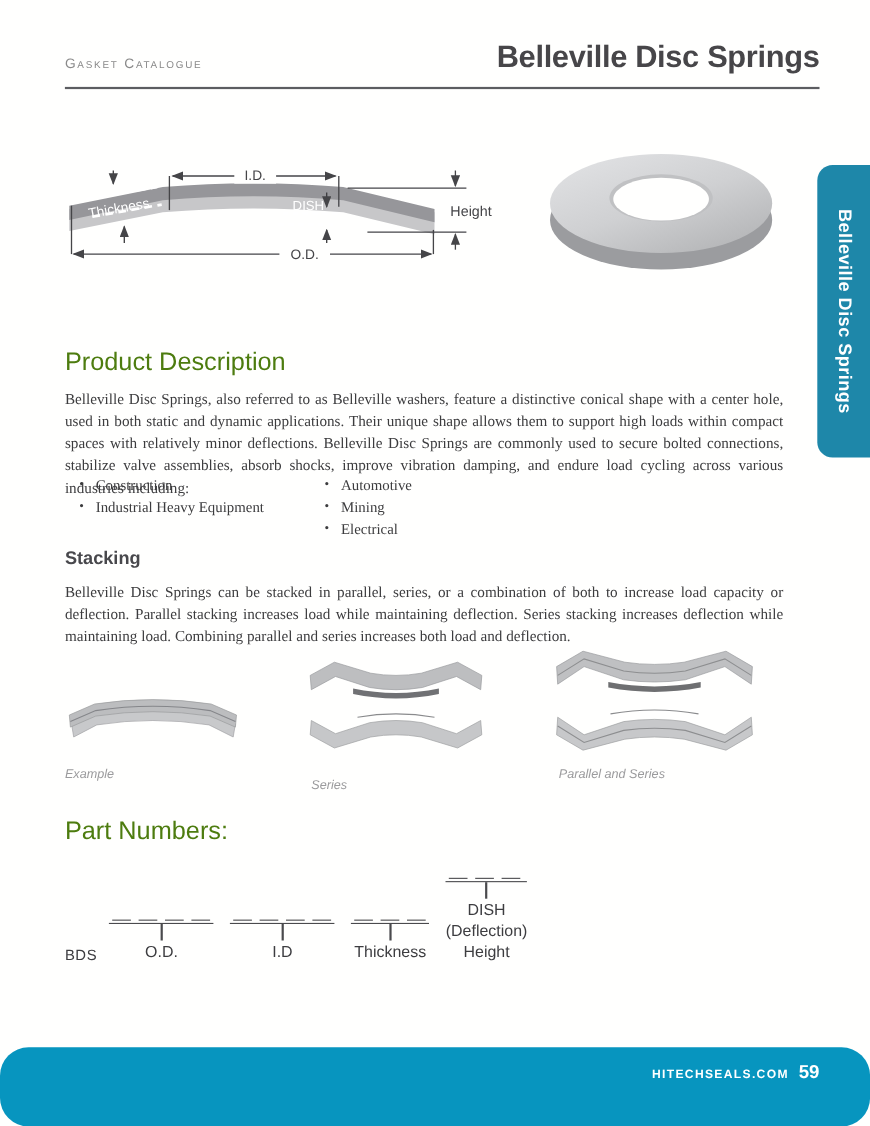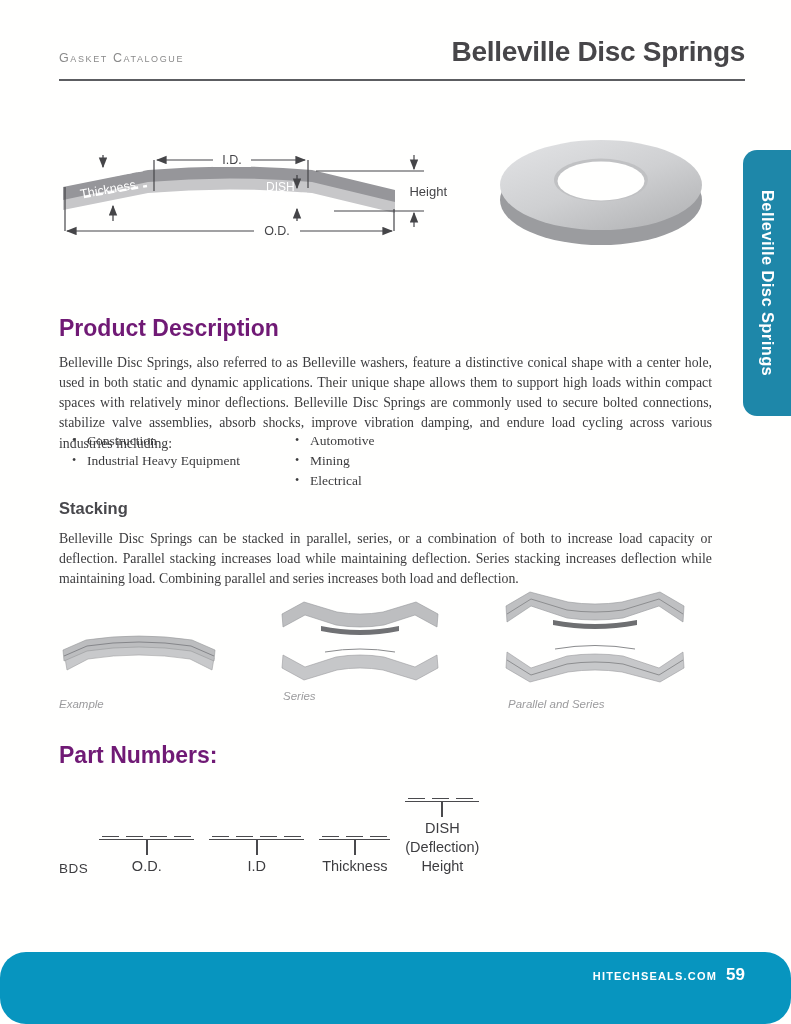--- a/index.html
+++ b/index.html
@@ -23,7 +23,7 @@
     letter-spacing:0.4px; white-space:nowrap; }
 
   
-  .h1 { position:absolute; left:59px; font-size:23px; font-weight:bold; color:#701a75; }
+  .h1 { position:absolute; left:59px; font-size:23px; font-weight:normal; color:#4d7c0f; }
   .h2 { position:absolute; left:59px; font-size:16.5px; font-weight:bold; color:#48484c; }
   .body-copy { position:absolute; left:59px; width:653px; font-family:"Liberation Serif", serif;
     font-size:13.8px; line-height:1.46; color:#3c3c3e; text-align:justify; }

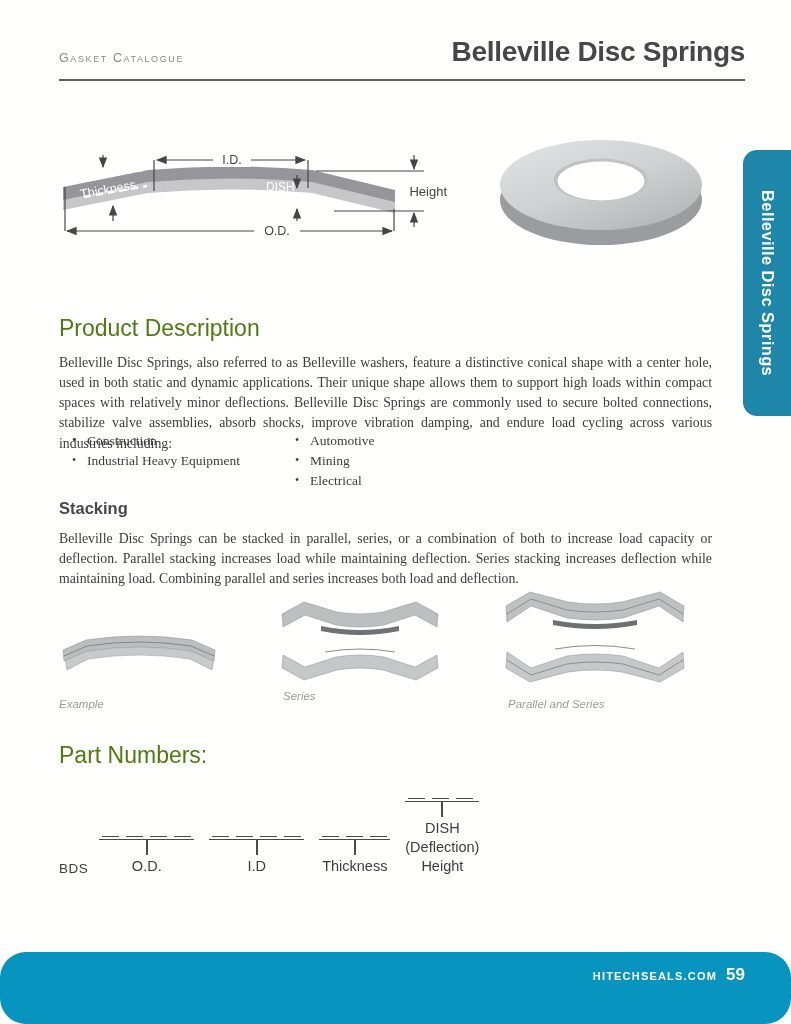--- a/index.html
+++ b/index.html
@@ -171,7 +171,7 @@
   </svg>
 
   <div class="stack-caption" style="left:59px; top:698px;">Example</div>
-  <div class="stack-caption" style="left:283px; top:690px;text-align:center;">Series</div>
+  <div class="stack-caption" style="left:283px; top:708px;text-align:center;">Series</div>
   <div class="stack-caption" style="left:508px; top:698px;">Parallel and Series</div>
 
   <div class="h1" style="top:742px;">Part Numbers:</div>

